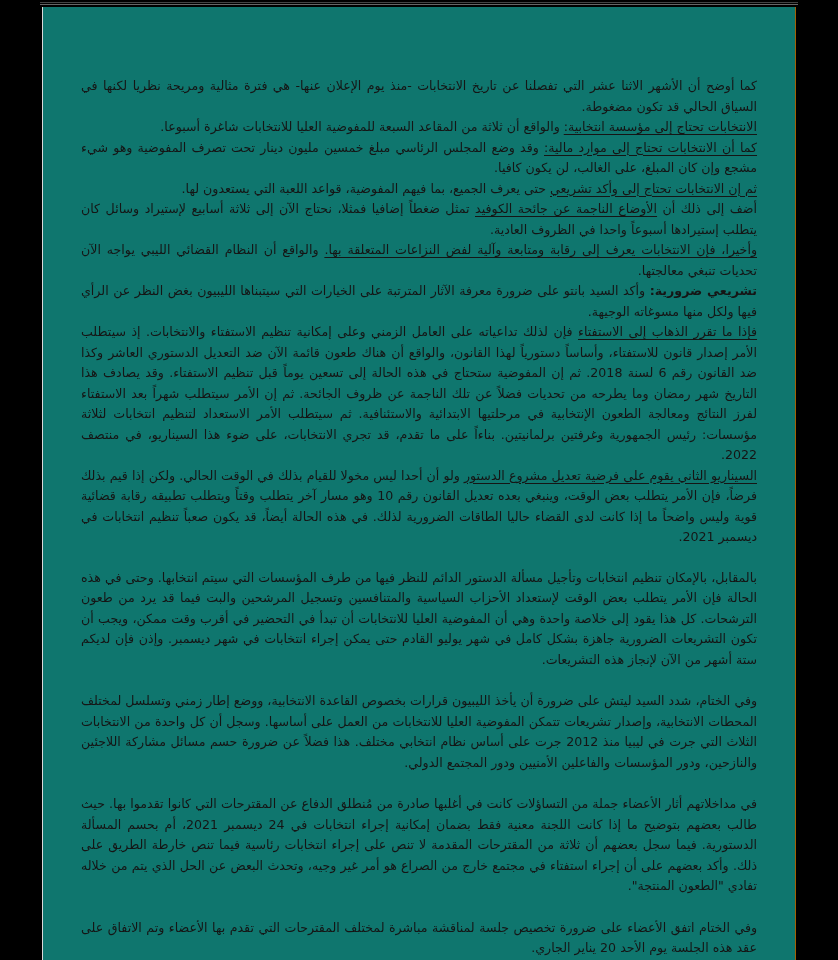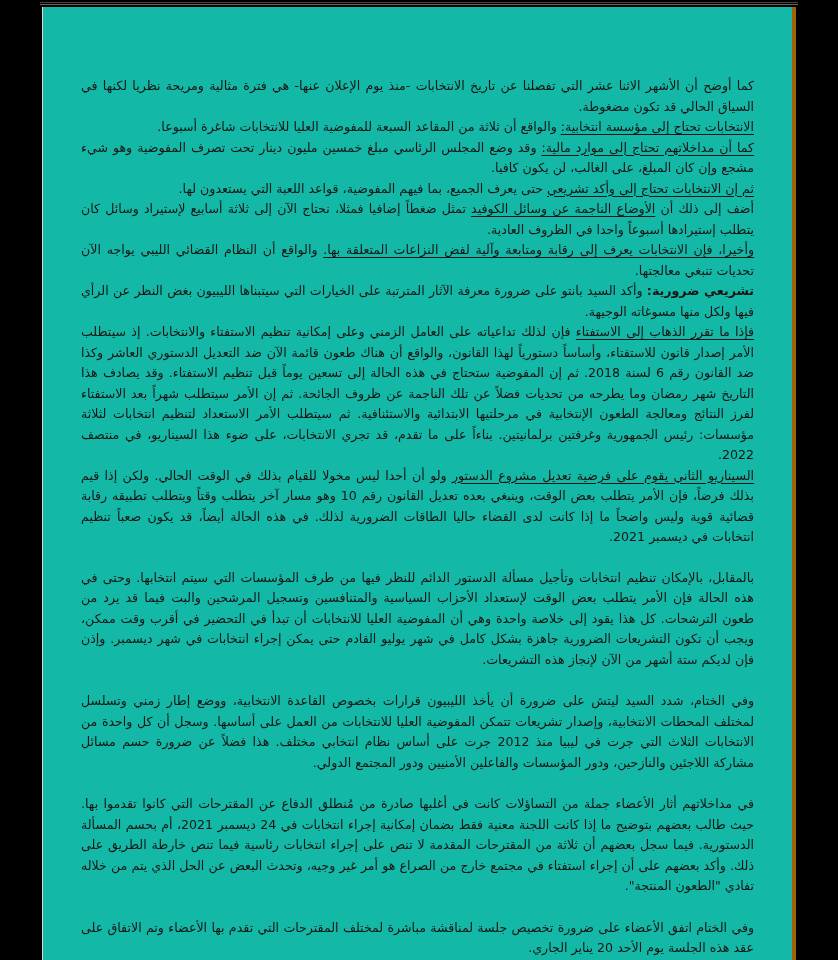--- a/index.html
+++ b/index.html
@@ -14,8 +14,8 @@
   }
   .page {
     position: absolute; left: 42px; top: 7px; width: 754px; height: 953px;
-    background: #14b8a6;
-    border-left: 1px solid #d8d8d8; border-right: 4px solid #a16207;
+    background: #0f766e;
+    border-left: 1px solid #d8d8d8; border-right: 1px solid #a16207;
     box-sizing: border-box;
   }
   .content {

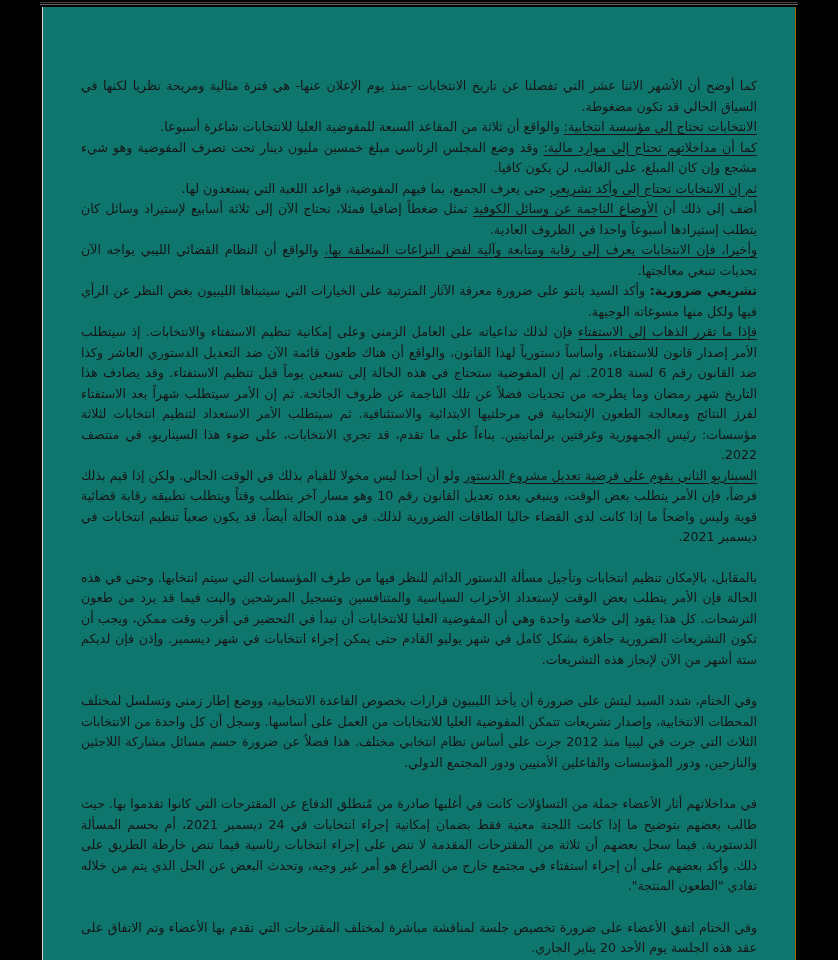--- a/index.html
+++ b/index.html
@@ -47,7 +47,7 @@
     </p>
 
     <p>
-      <span class="u">كما أن مداخلاتهم تحتاج إلى موارد مالية:</span><span> وقد وضع المجلس الرئاسي مبلغ خمسين مليون دينار تحت تصرف المفوضية وهو شيء مشجع وإن كان المبلغ، على الغالب، لن يكون كافيا.</span>
+      <span class="u">كما أن الانتخابات تحتاج إلى موارد مالية:</span><span> وقد وضع المجلس الرئاسي مبلغ خمسين مليون دينار تحت تصرف المفوضية وهو شيء مشجع وإن كان المبلغ، على الغالب، لن يكون كافيا.</span>
     </p>
 
     <p>

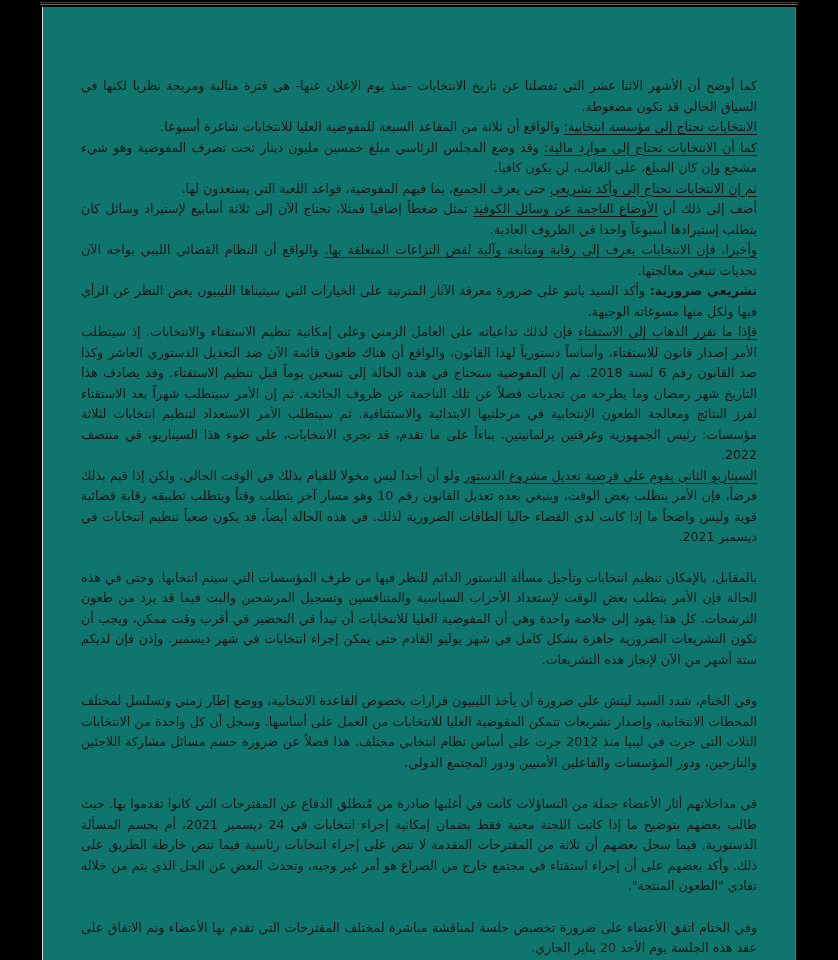--- a/index.html
+++ b/index.html
@@ -55,7 +55,7 @@
     </p>
 
     <p>
-      <span>أضف إلى ذلك أن </span><span class="u">الأوضاع الناجمة عن وسائل الكوفيد</span><span> تمثل ضغطاً إضافيا فمثلا، نحتاج الآن إلى ثلاثة أسابيع لإستيراد وسائل كان يتطلب إستيرادها أسبوعاً واحدا في الظروف العادية.</span>
+      <span>أضف إلى ذلك أن </span><span class="u">الأوضاع الناجمة عن جائحة الكوفيد</span><span> تمثل ضغطاً إضافيا فمثلا، نحتاج الآن إلى ثلاثة أسابيع لإستيراد وسائل كان يتطلب إستيرادها أسبوعاً واحدا في الظروف العادية.</span>
     </p>
 
     <p>

